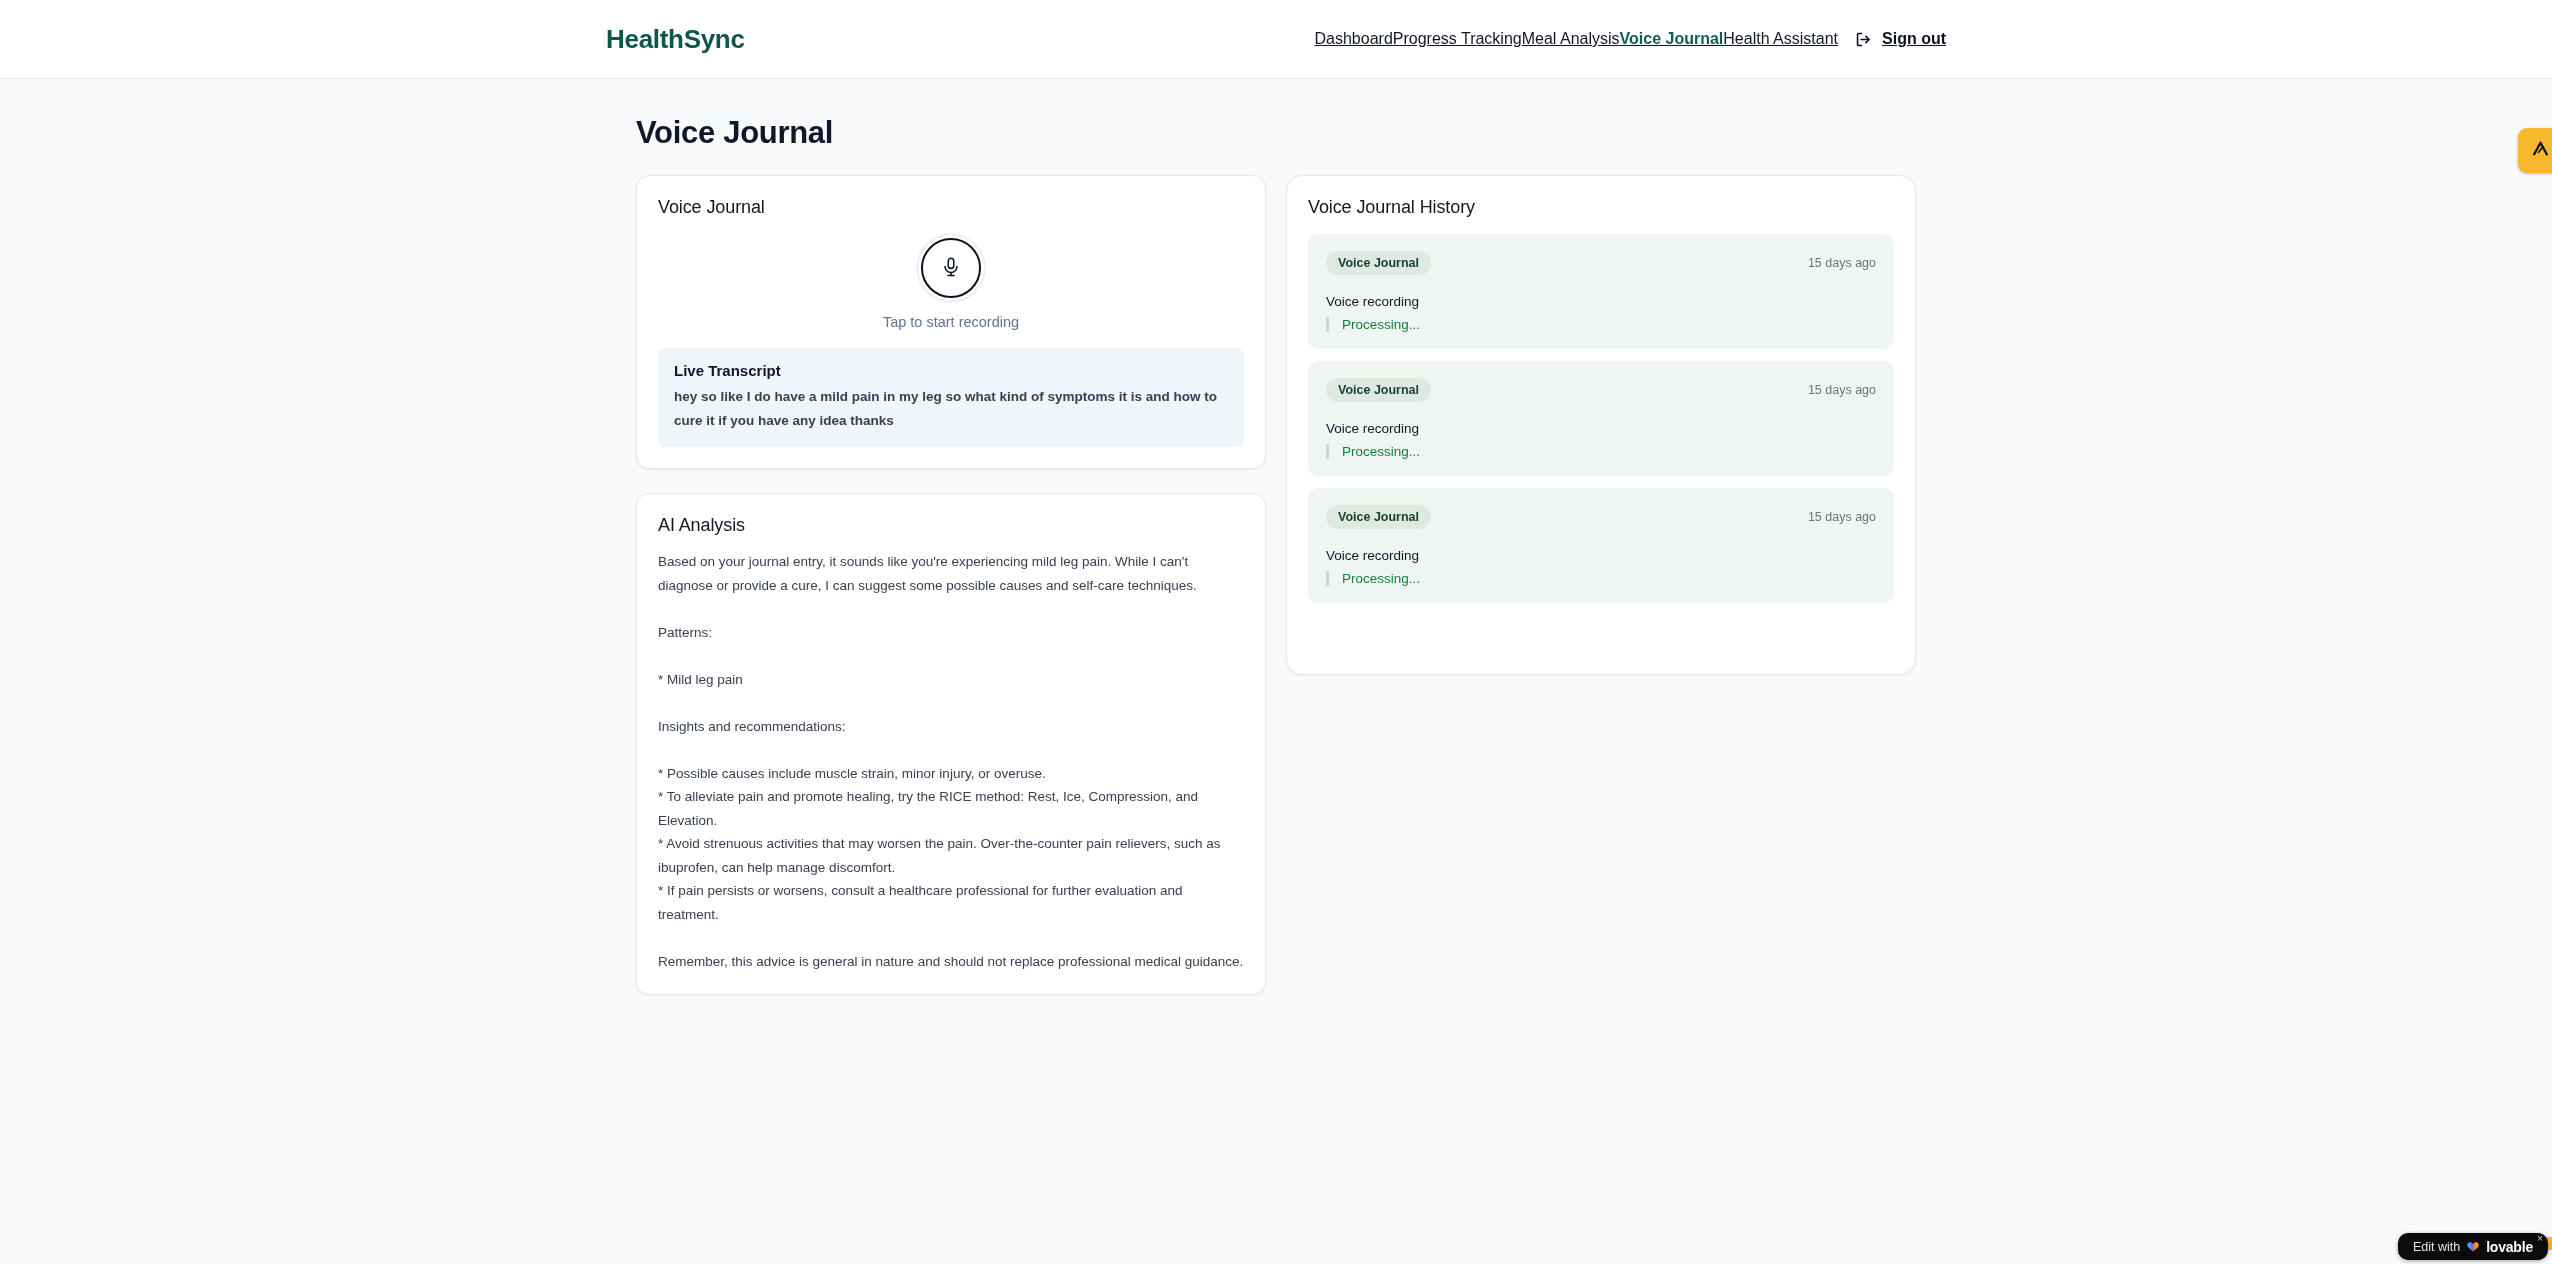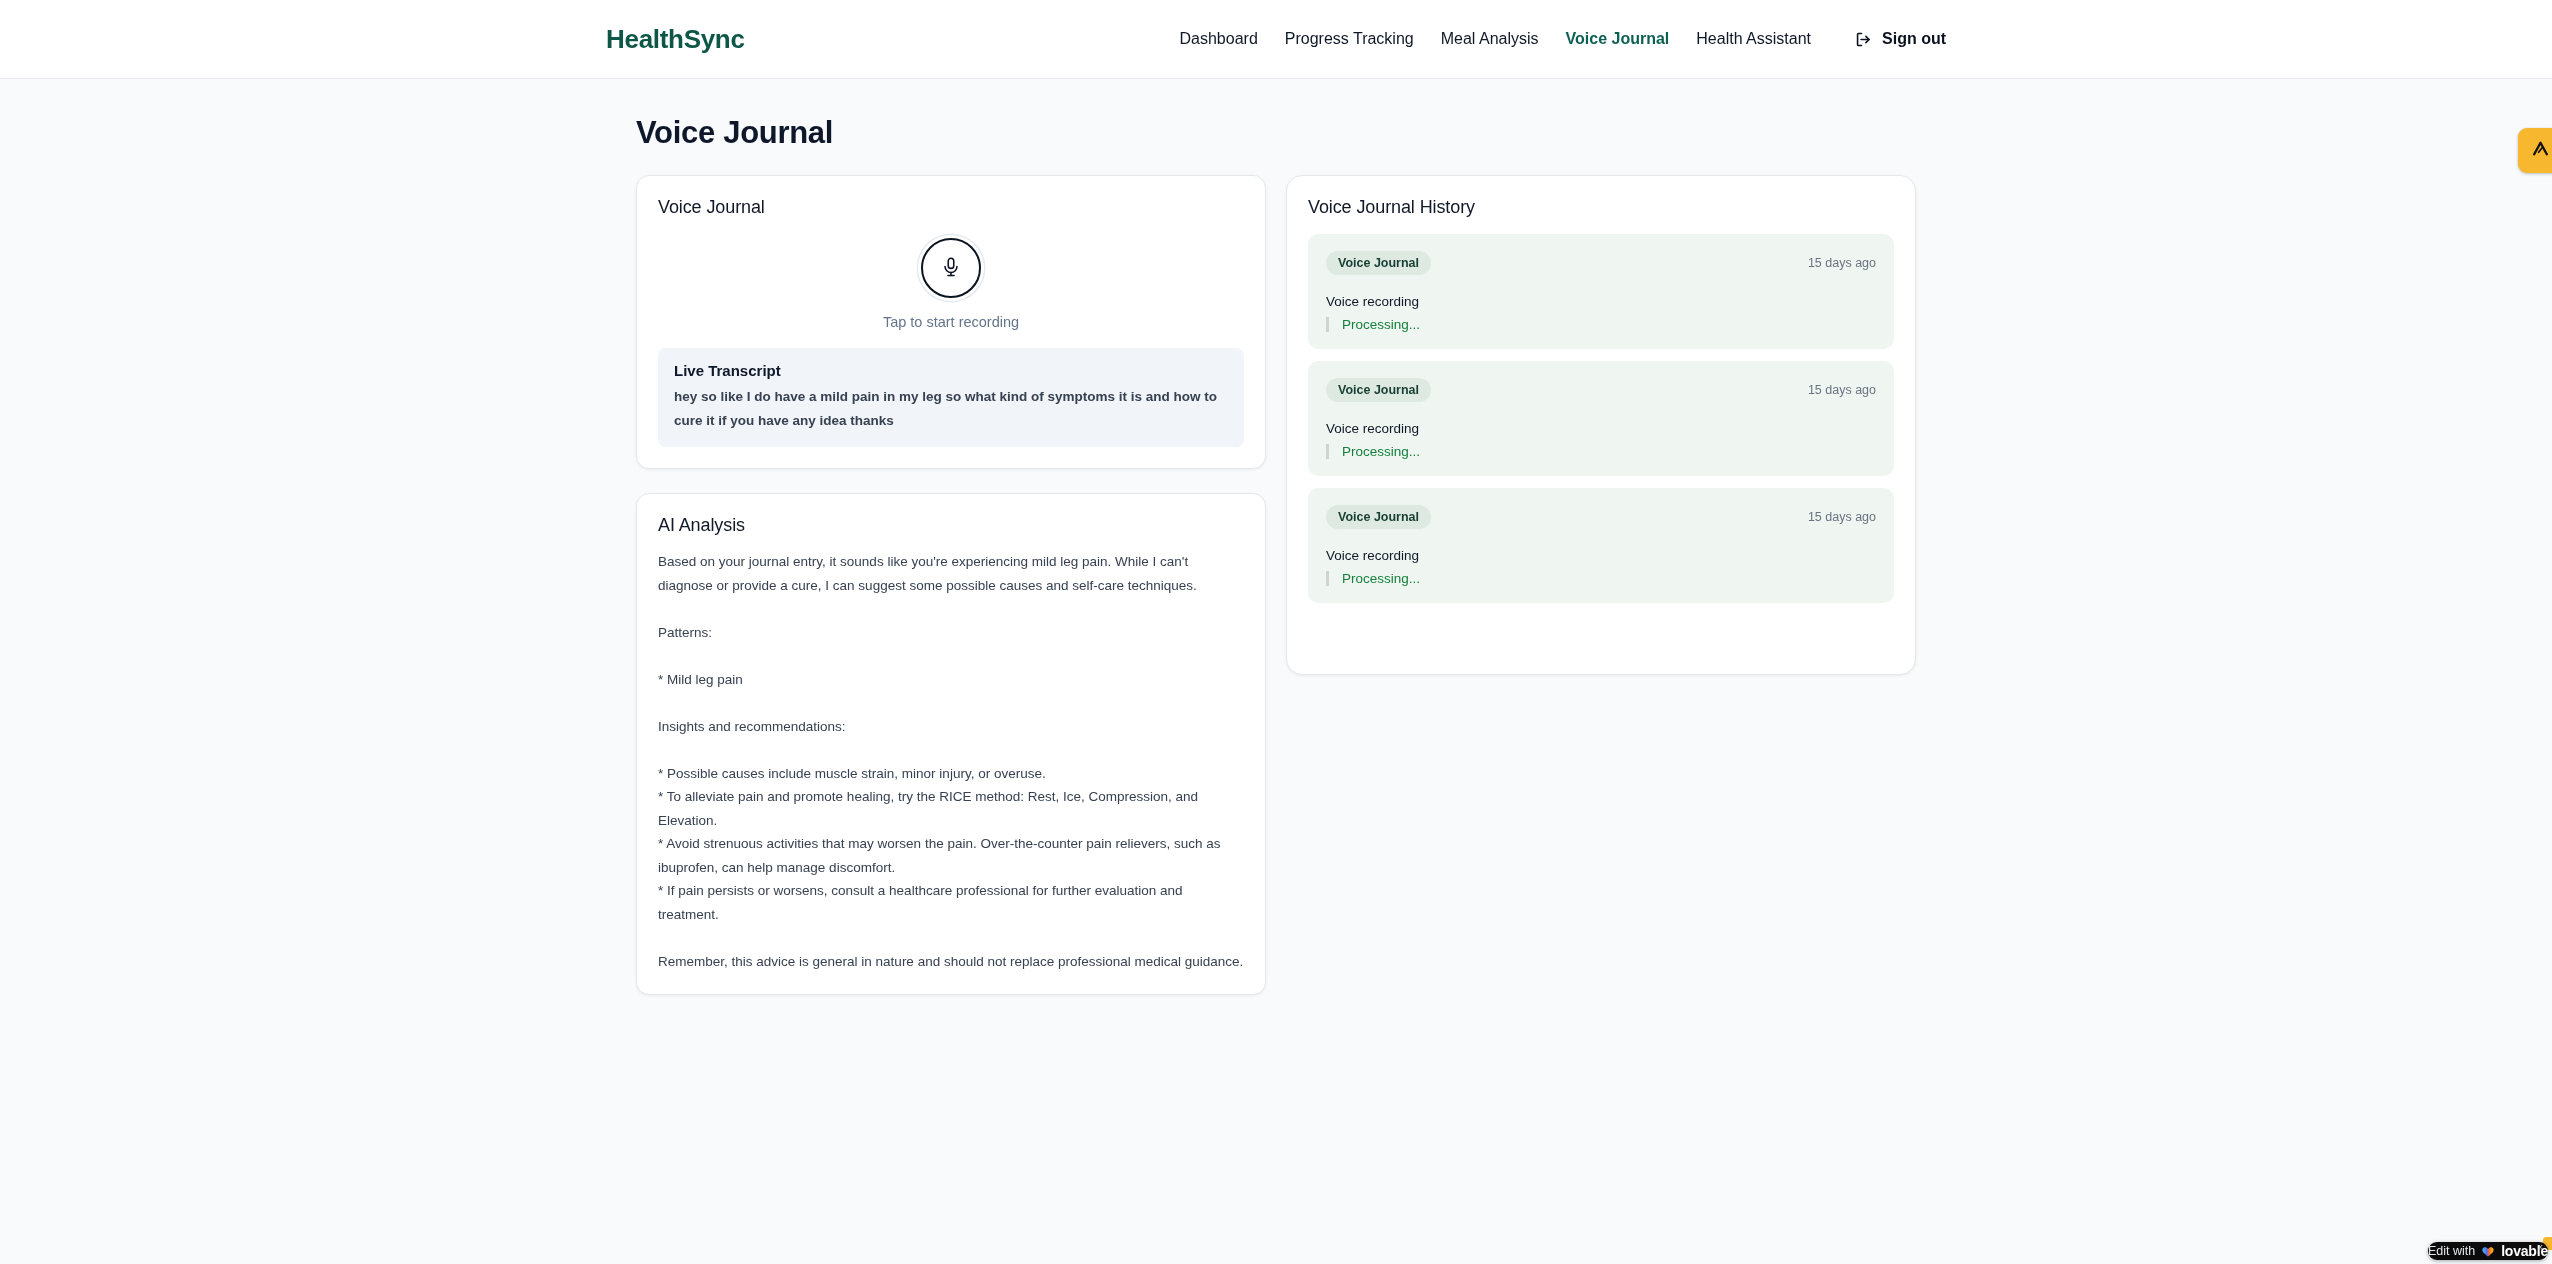--- a/index.html
+++ b/index.html
@@ -23,7 +23,7 @@
     width:1340px;margin:0 auto;display:flex;align-items:center;justify-content:space-between;
   }
   .logo{font-size:26px;font-weight:800;color:var(--brand);letter-spacing:-.3px;cursor:pointer;}
-  nav{display:flex;align-items:center;gap:27px;}
+  nav{display:flex;align-items:center;text-decoration:underline;}
   nav a{font-size:16px;color:#101828;text-decoration:none;font-weight:500;cursor:pointer;}
   nav a.active{color:var(--nav-active);font-weight:600;}
   .signout{

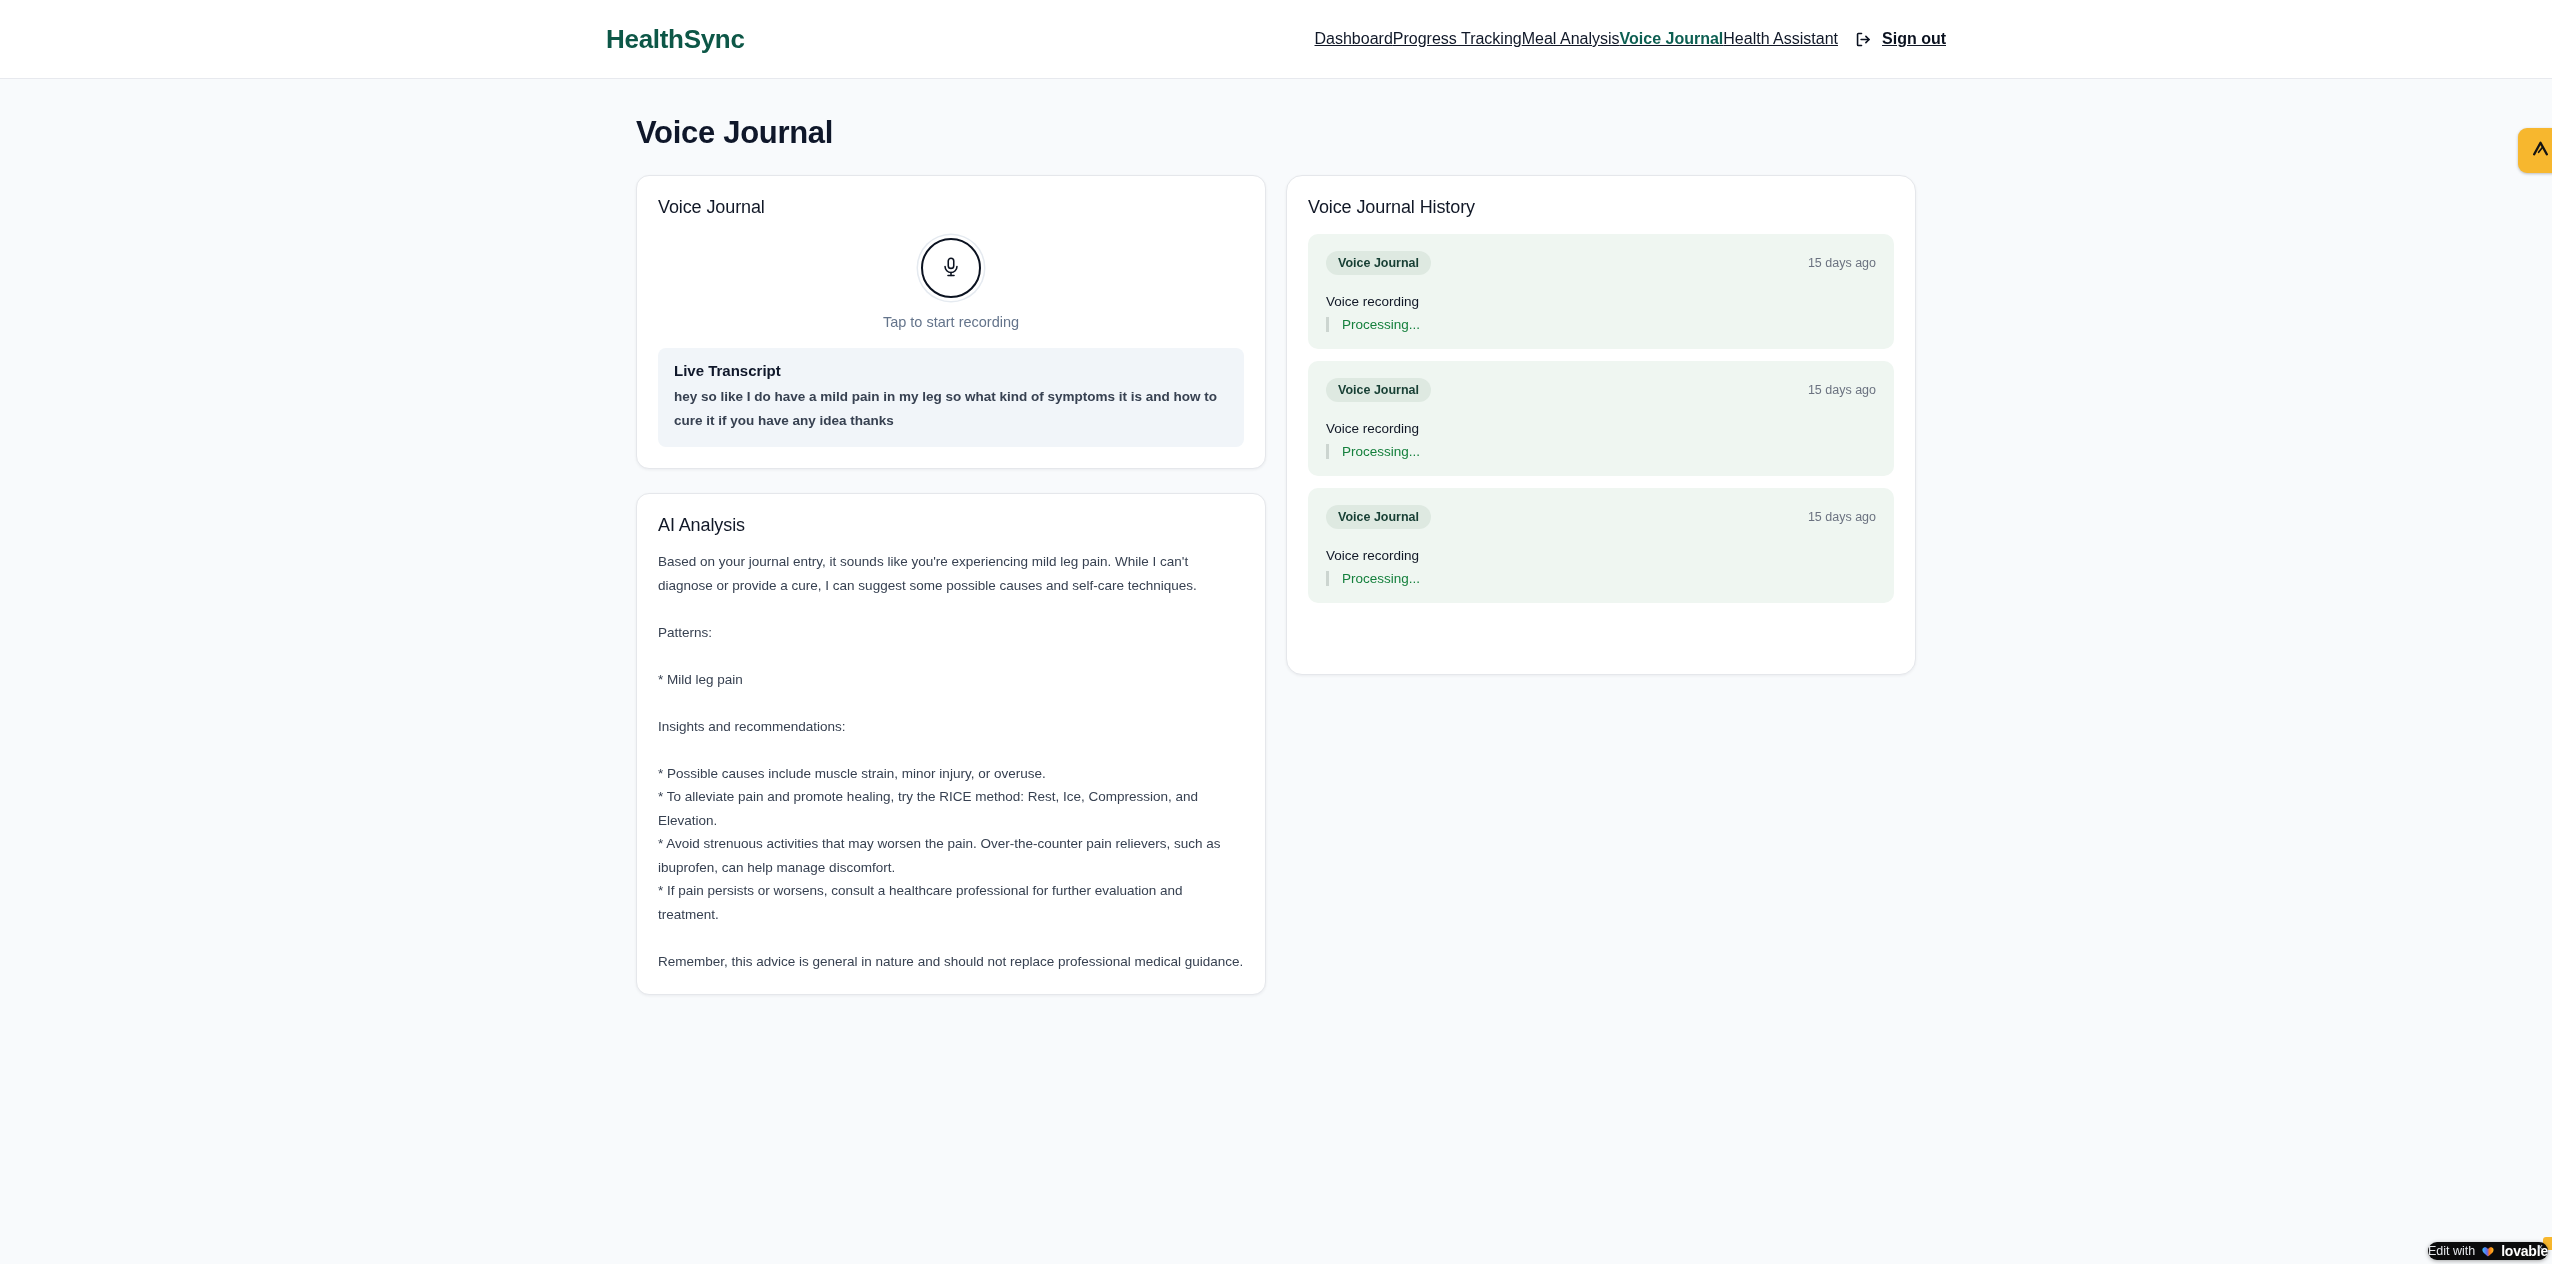--- a/index.html
+++ b/index.html
@@ -84,7 +84,7 @@
     background:var(--side-badge);z-index:5;
   }
   .lovable{
-    position:absolute;right:4px;bottom:4px;height:18px;padding:0 0;border-radius:10px;
+    position:absolute;right:4px;bottom:4px;height:27px;padding:0 15px;border-radius:10px;
     background:var(--lovable-bg);color:#e5e7eb;display:flex;align-items:center;gap:6px;
     font-size:12.5px;cursor:pointer;z-index:10;box-shadow:0 1px 4px rgba(0,0,0,.35);
   }

